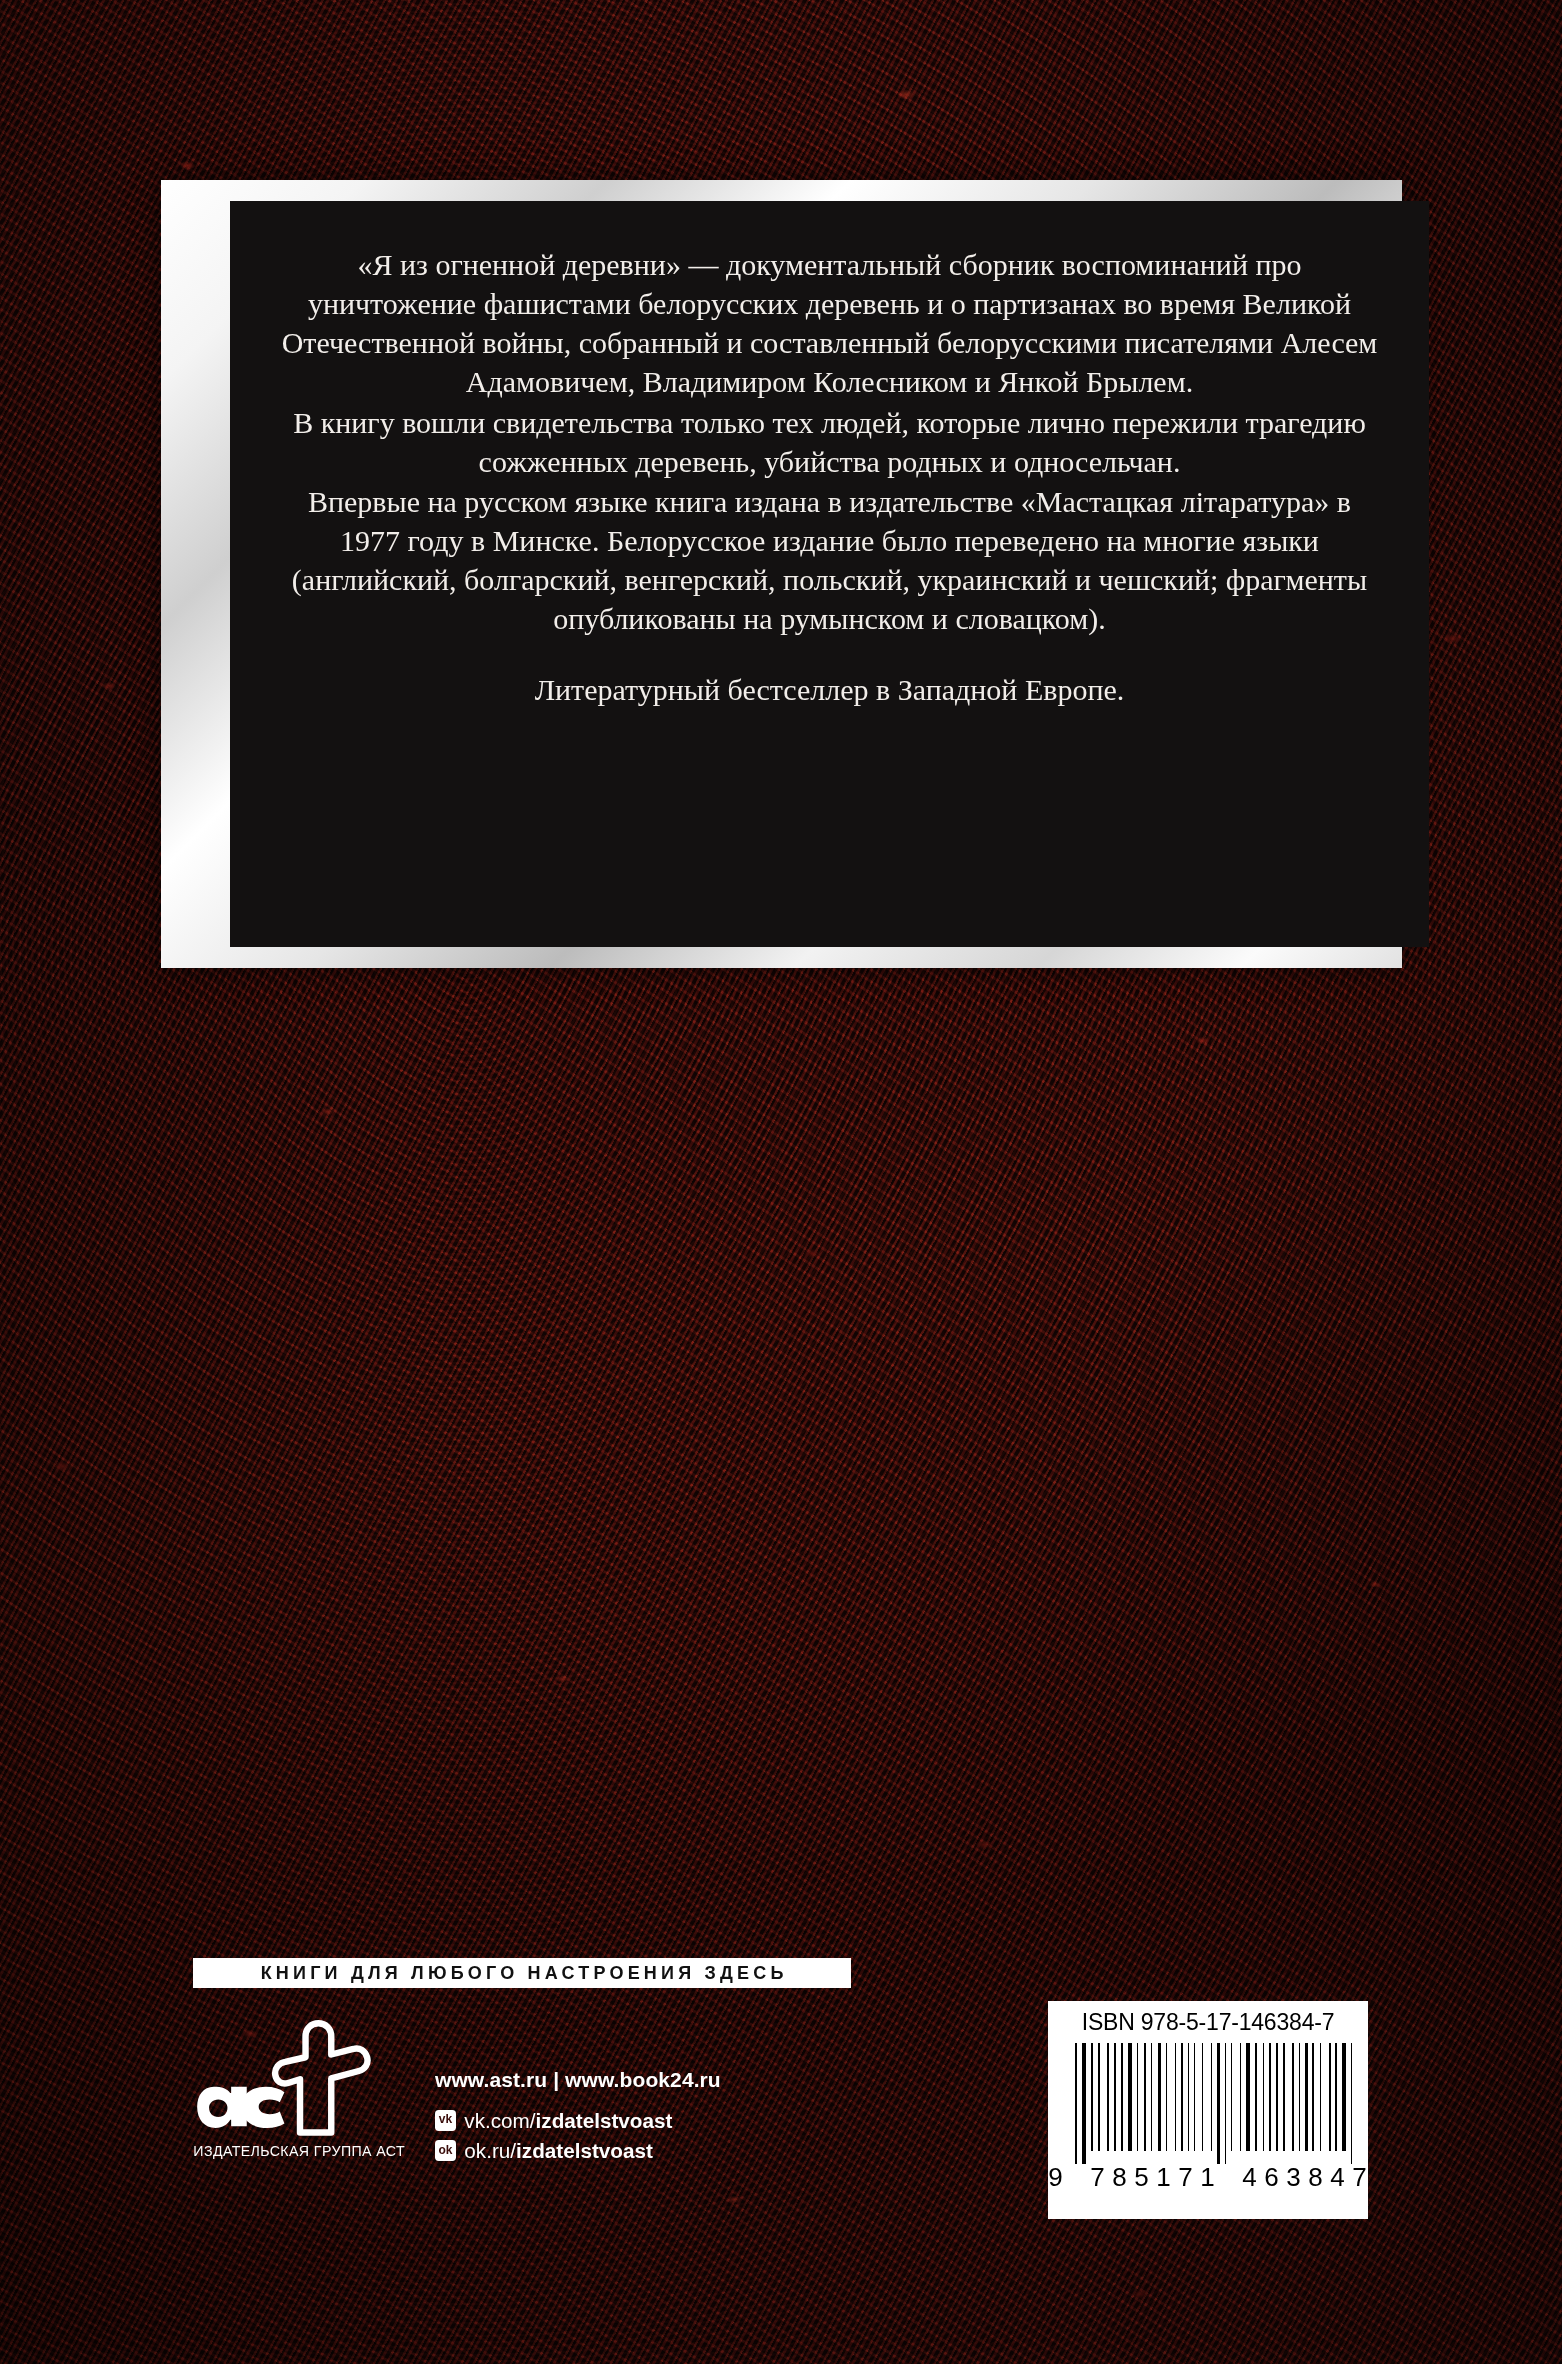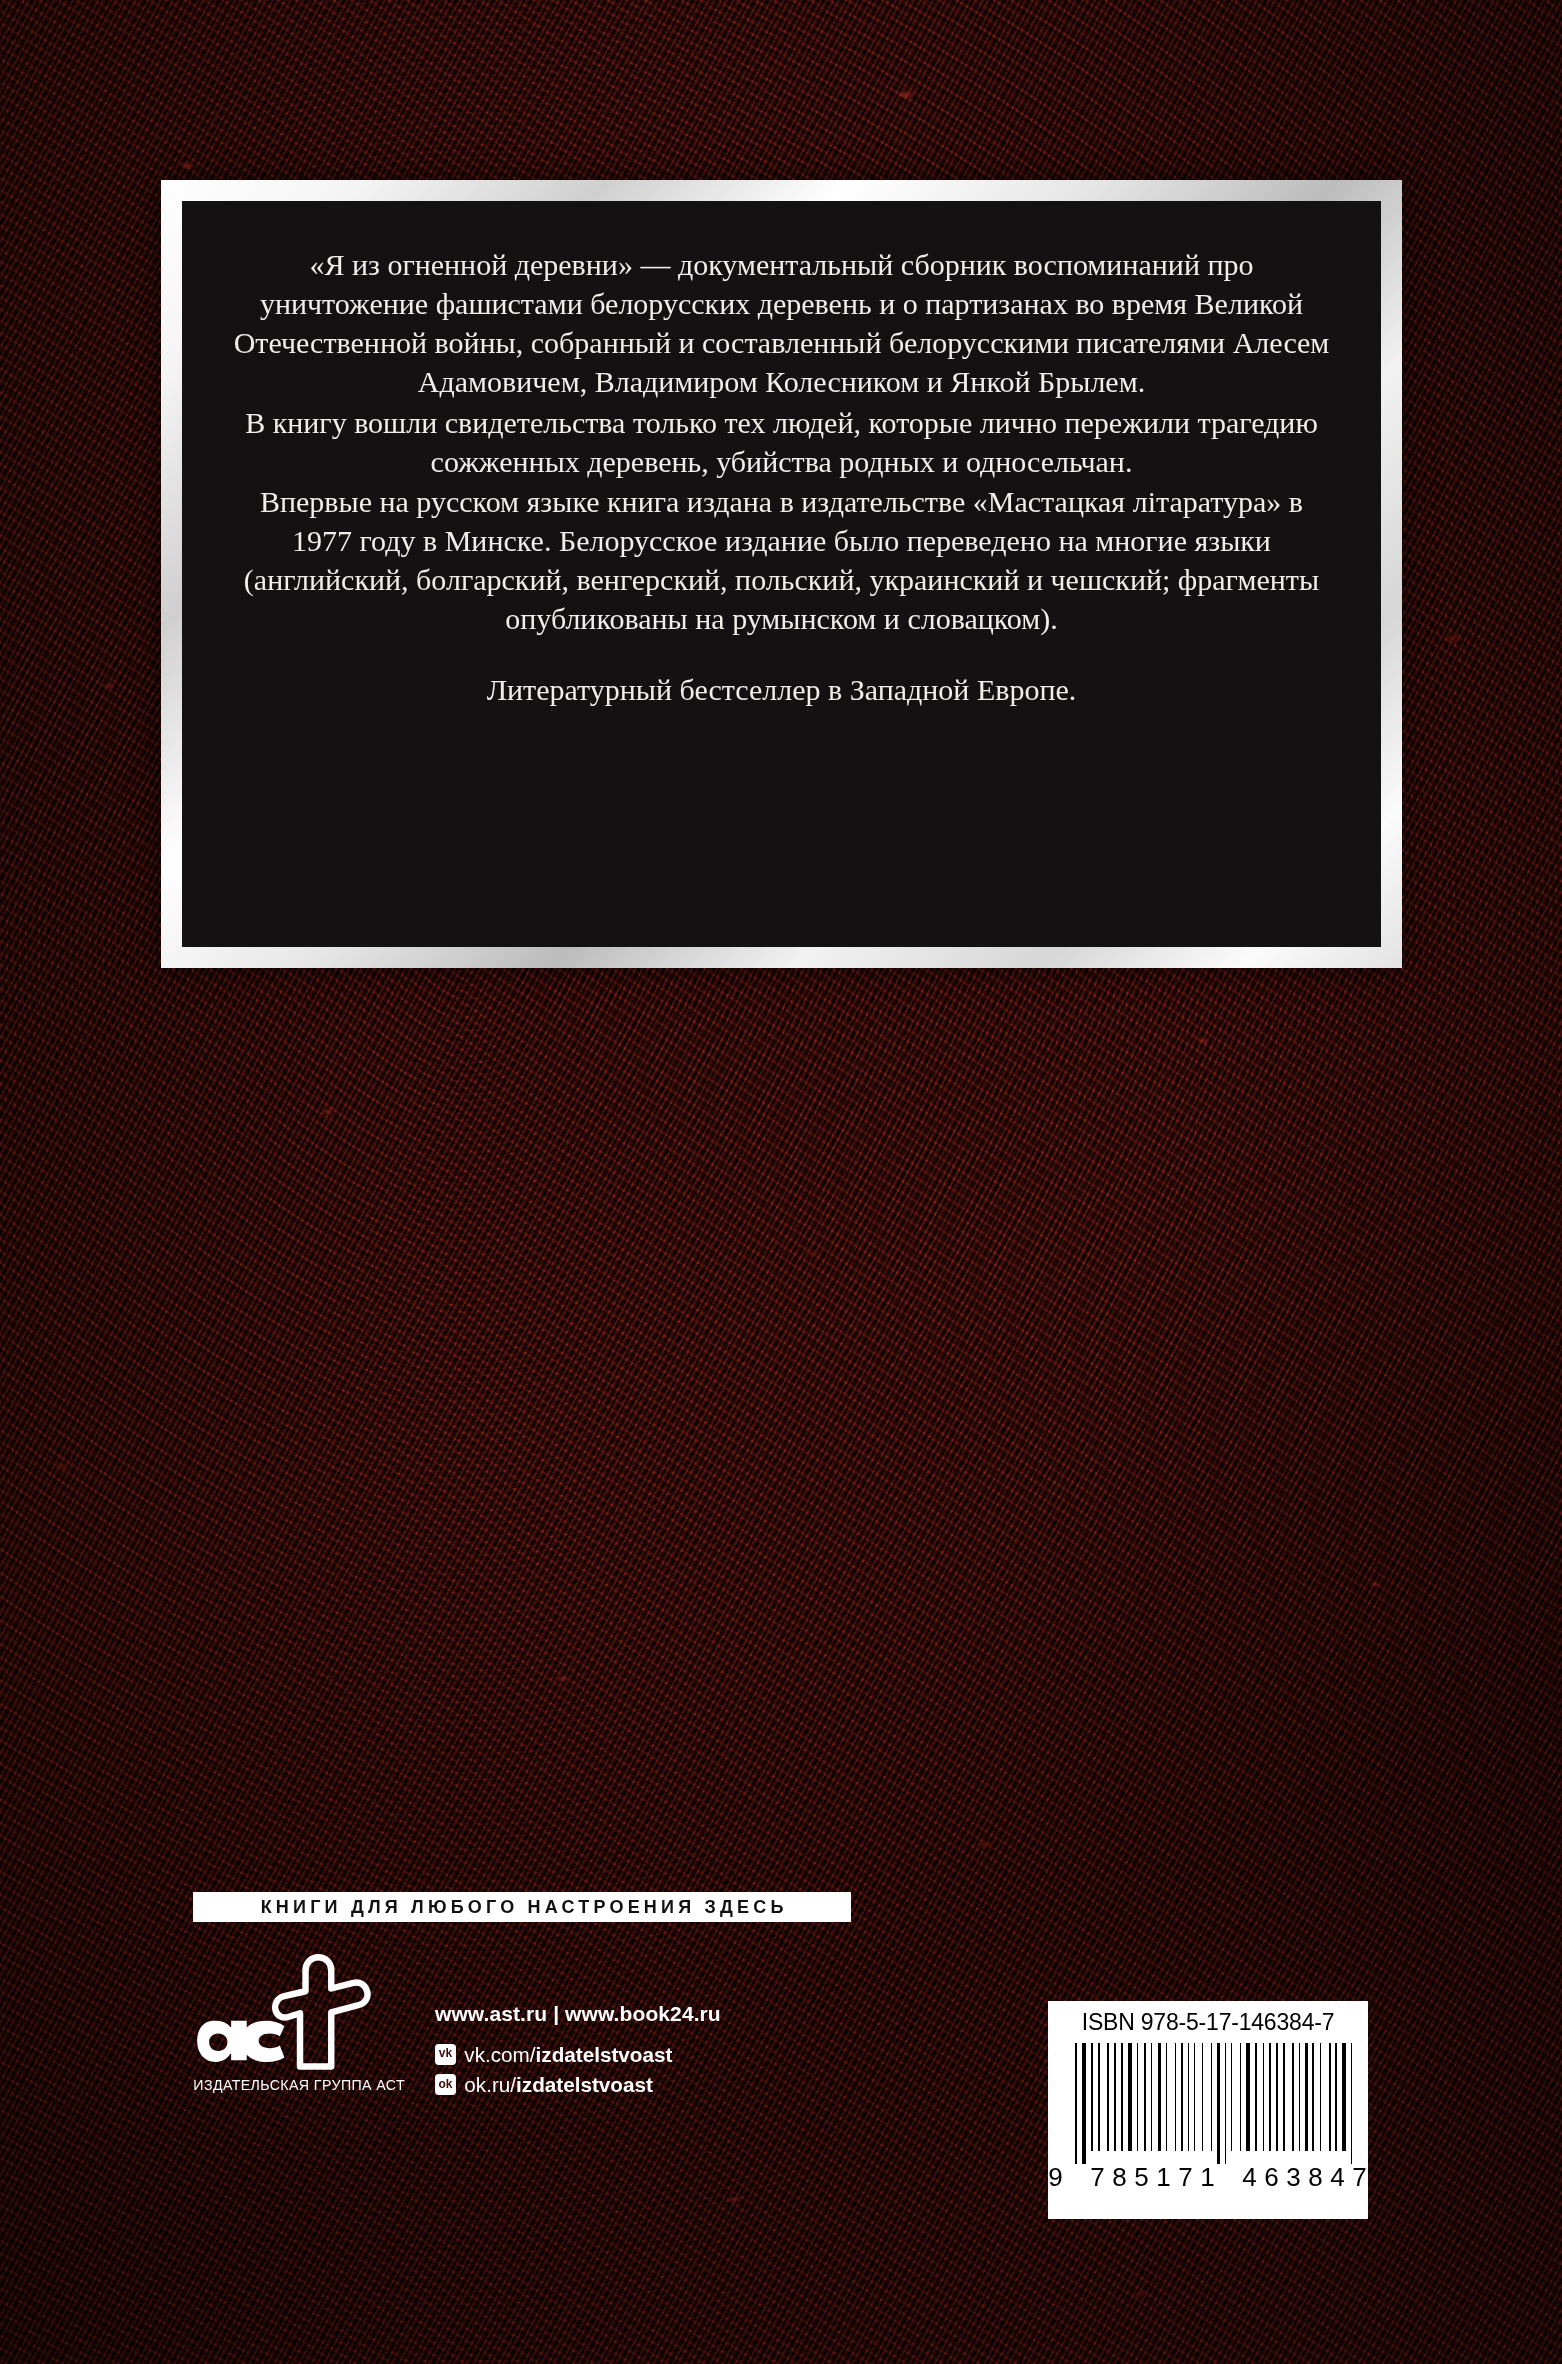--- a/index.html
+++ b/index.html
@@ -84,6 +84,7 @@
     background: #131111;
     box-sizing: border-box;
     position: relative;
+    margin-left: 48px;
   }
 
   

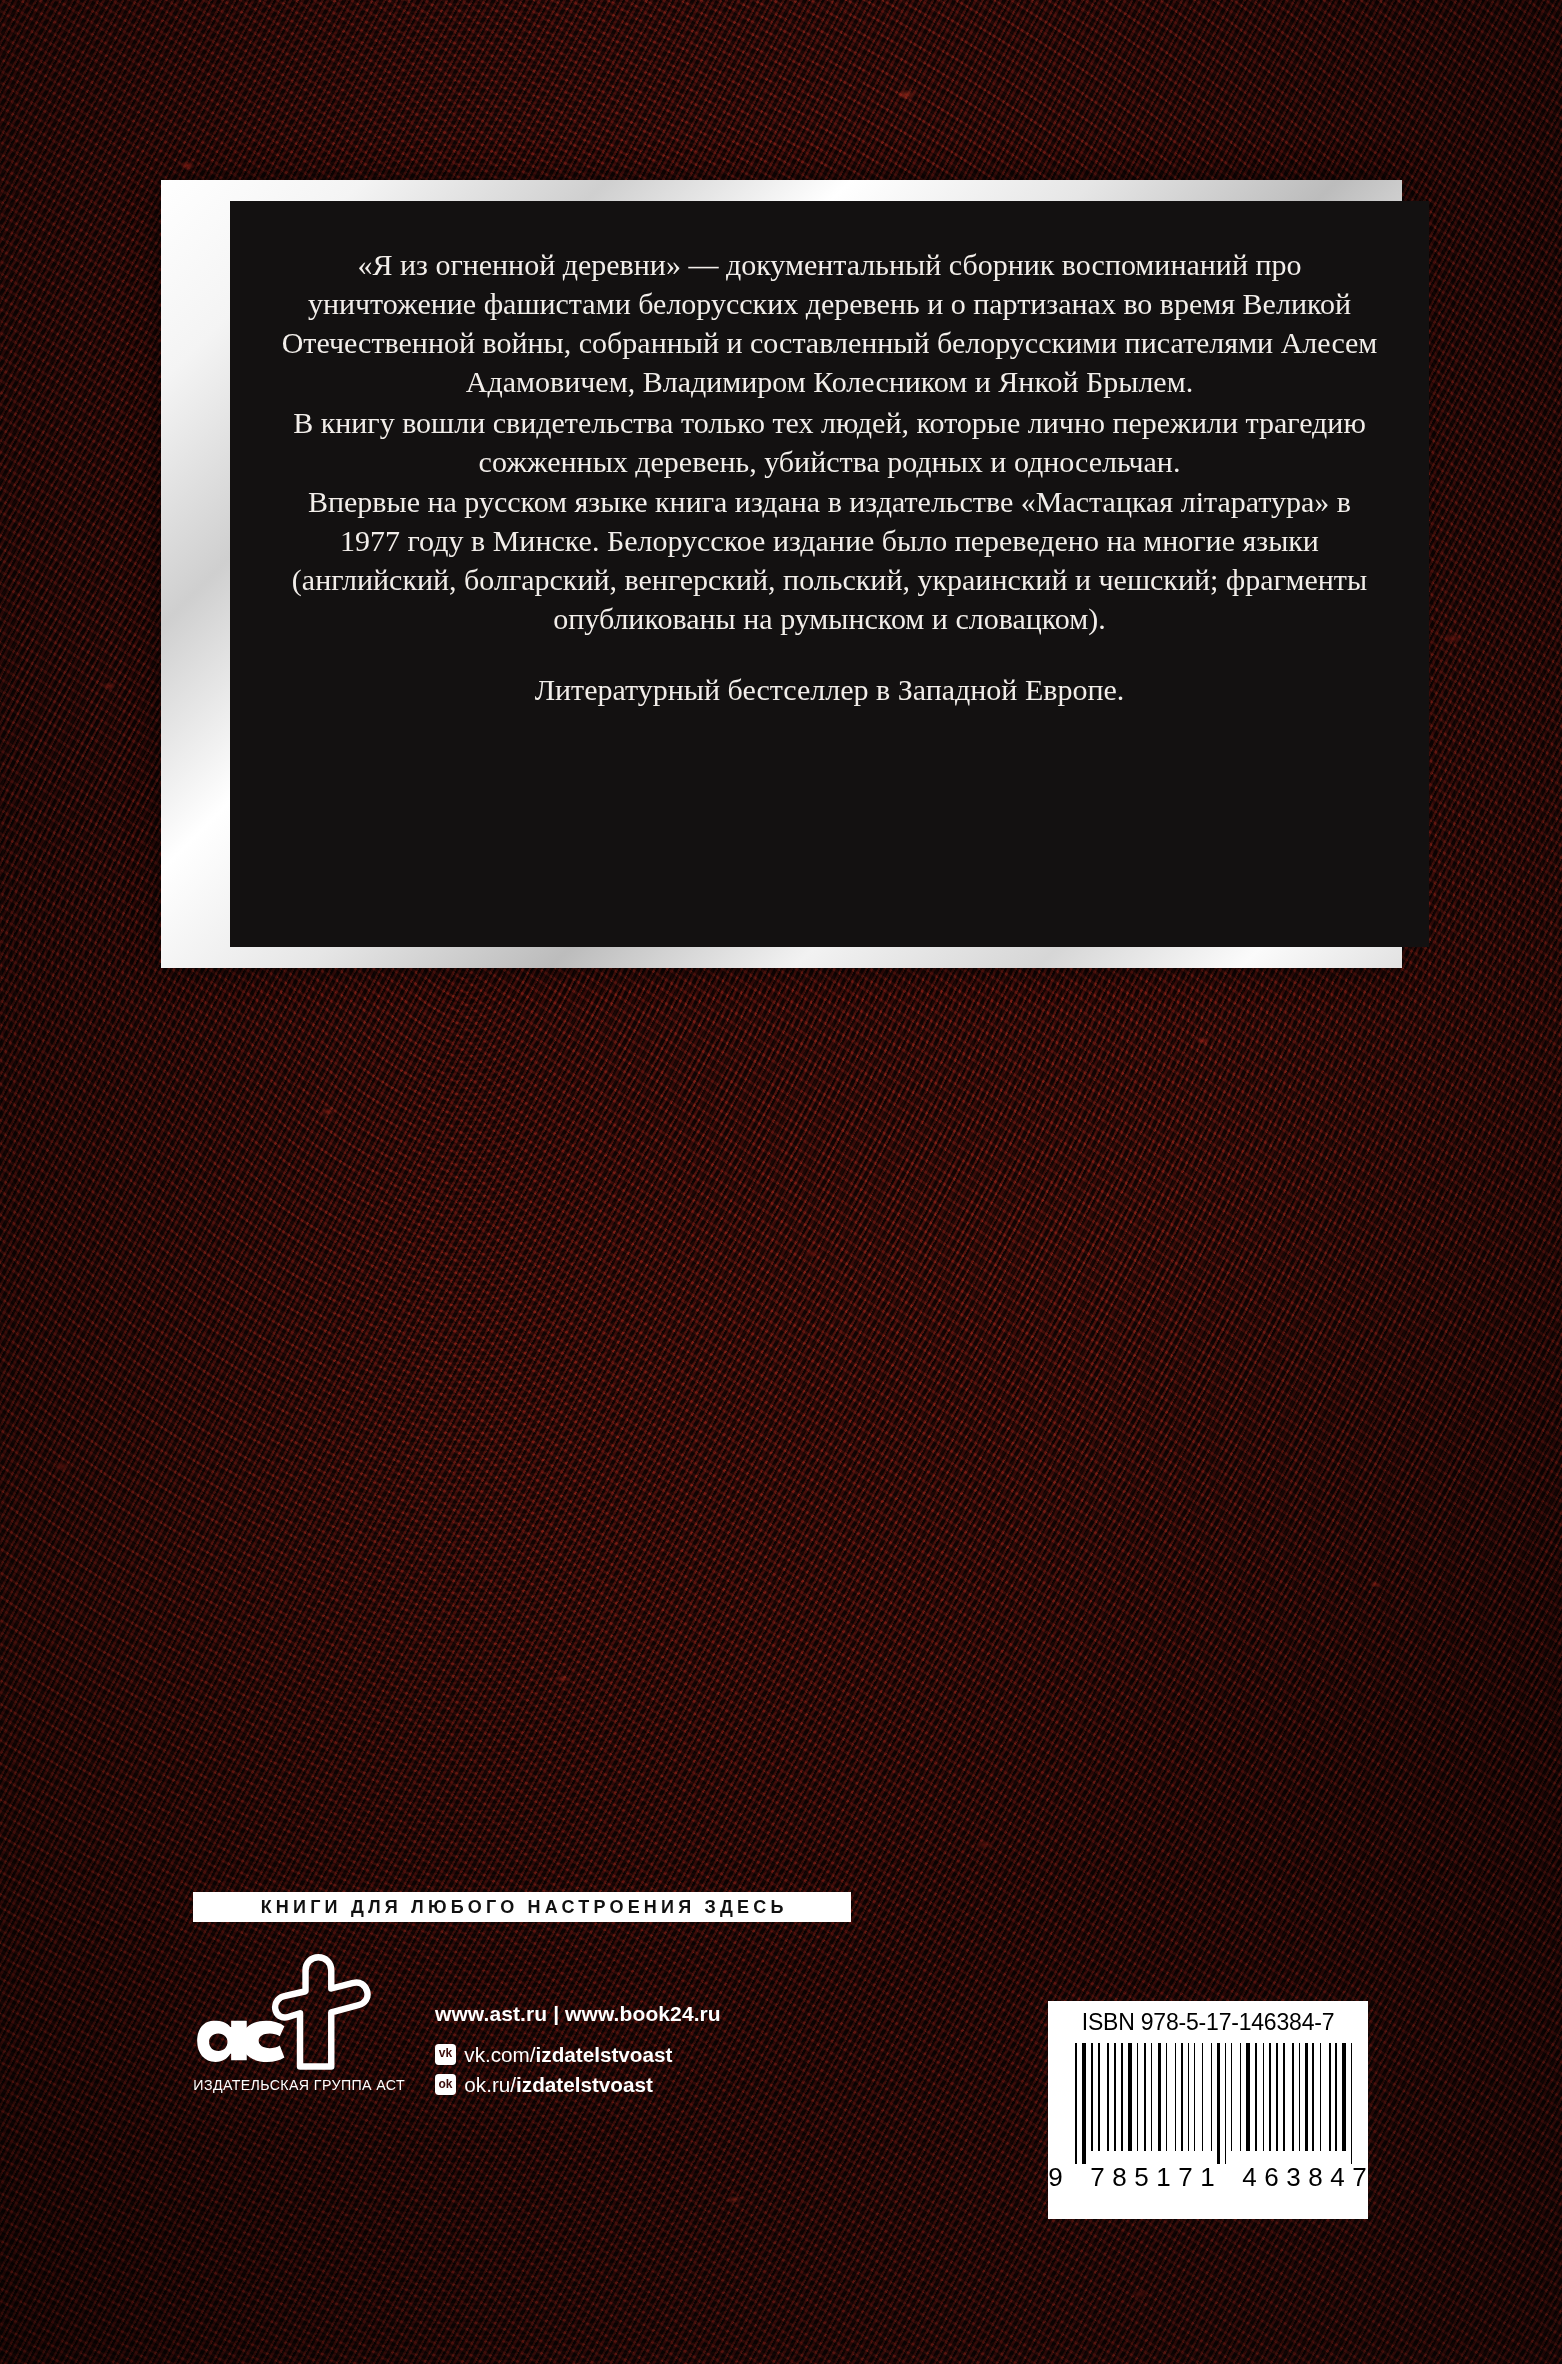--- a/index.html
+++ b/index.html
@@ -113,7 +113,7 @@
   .pub-block {
     position: absolute;
     left: 197px;
-    top: 1892px;
+    top: 1958px;
     width: 496px;
   }
   .tagline {

